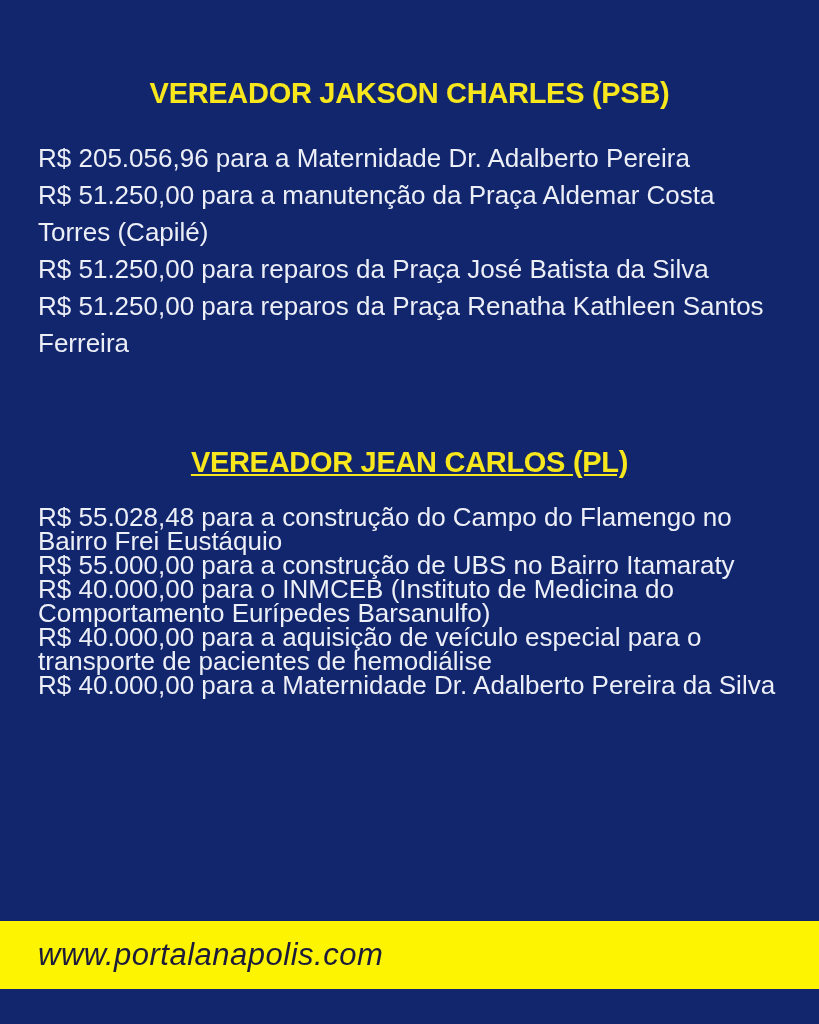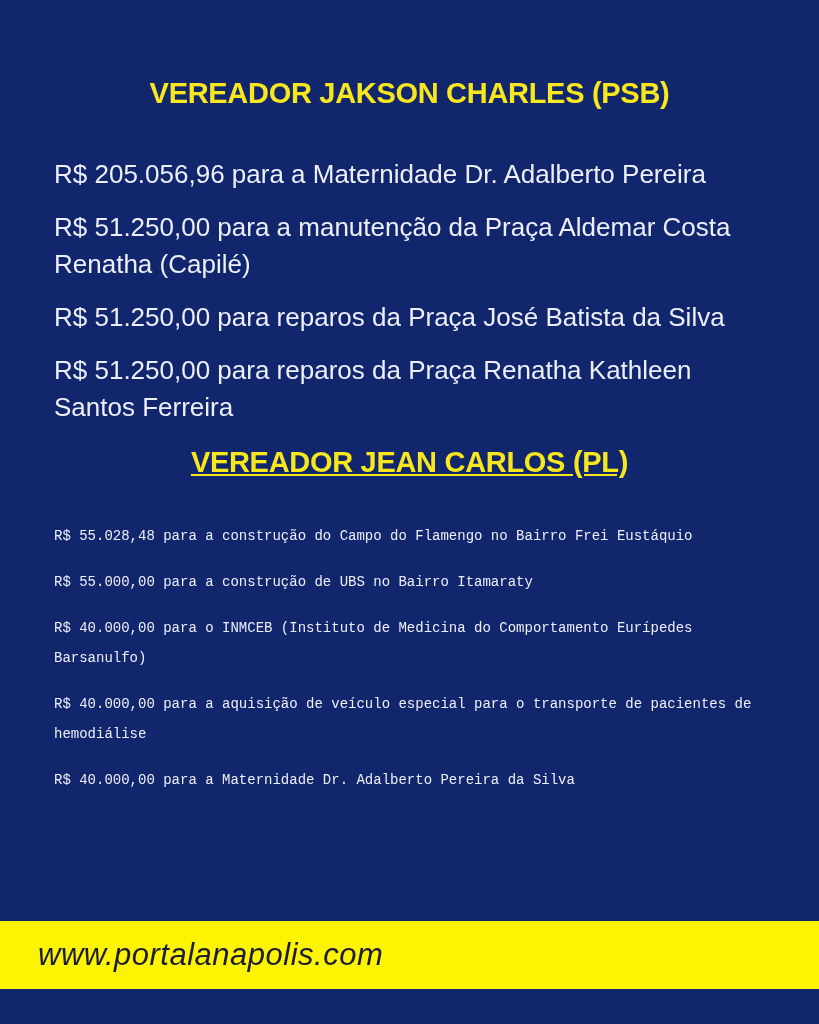--- a/index.html
+++ b/index.html
@@ -49,7 +49,7 @@
       line-height: 30px;
       font-family: Liberation Mono, monospace;
     }
-    .alloc { margin: 16px; }
+    .alloc { margin: 0; }
     .footer-band {
       position: absolute;
       top: 893px;

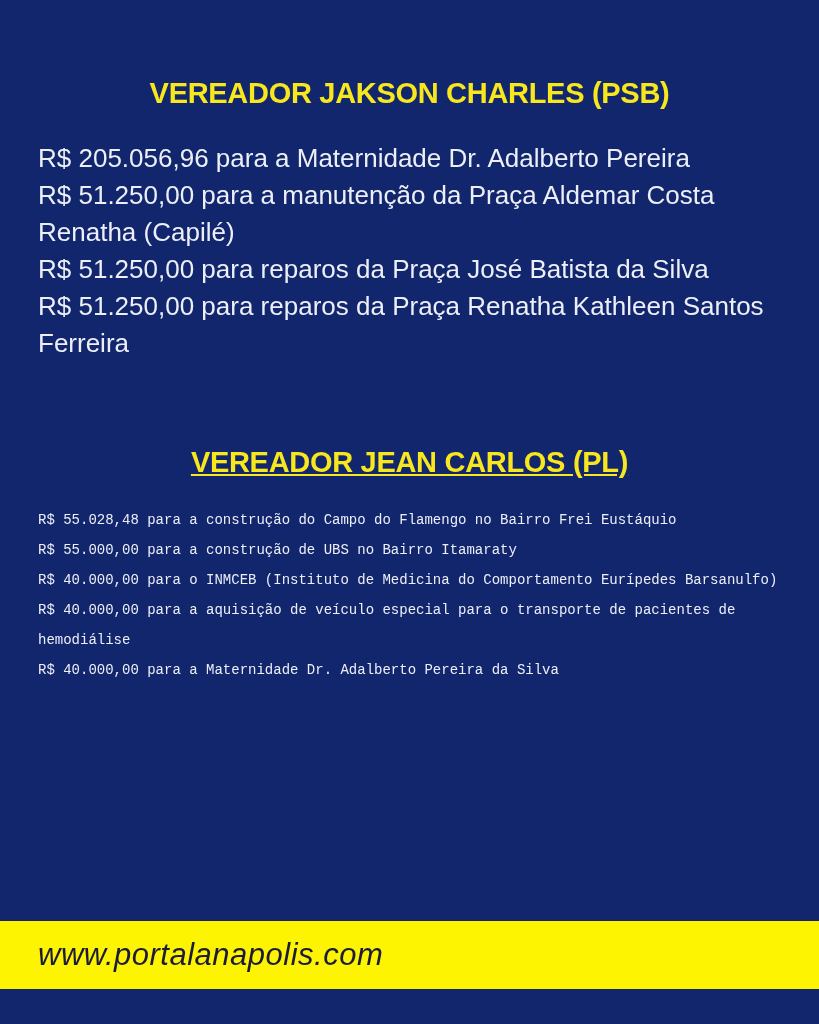--- a/index.html
+++ b/index.html
@@ -78,7 +78,7 @@
 
   <div class="alloc-list list1">
     <p class="alloc">R$ 205.056,96 para a Maternidade Dr. Adalberto Pereira</p>
-    <p class="alloc">R$ 51.250,00 para a manutenção da Praça Aldemar Costa Renatha (Capilé)</p>
+    <p class="alloc">R$ 51.250,00 para a manutenção da Praça Aldemar Costa Torres (Capilé)</p>
     <p class="alloc">R$ 51.250,00 para reparos da Praça José Batista da Silva</p>
     <p class="alloc">R$ 51.250,00 para reparos da Praça Renatha Kathleen Santos Ferreira</p>
   </div>

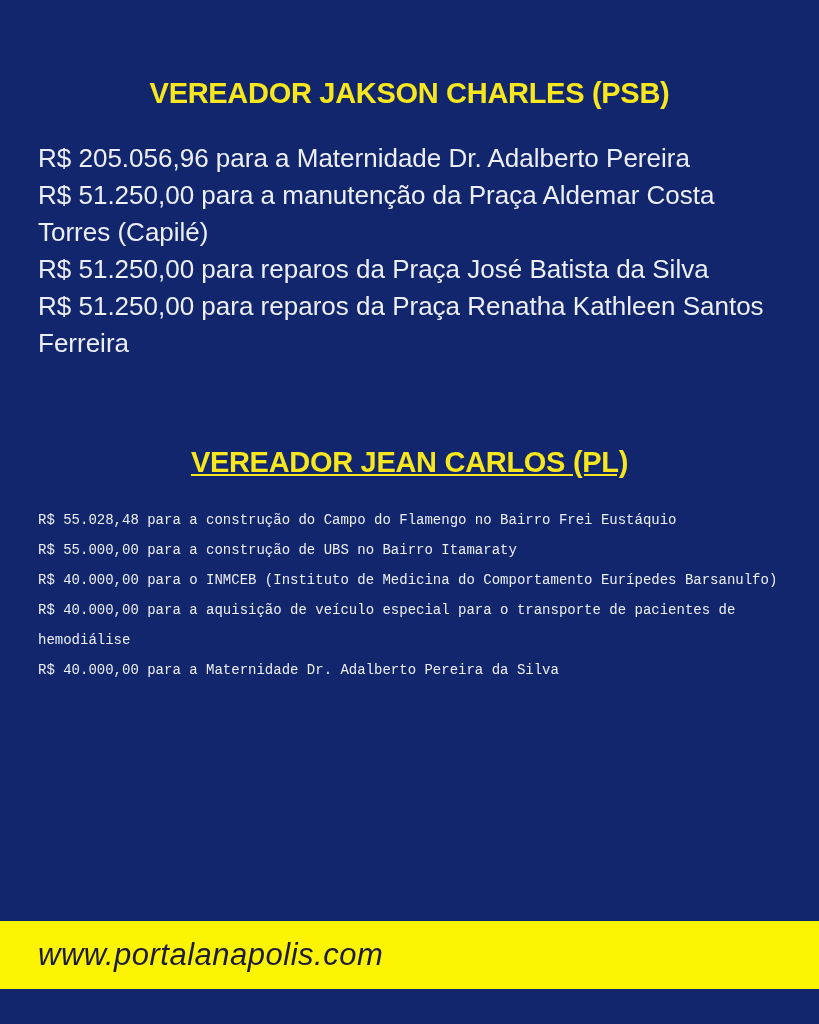--- a/index.html
+++ b/index.html
@@ -45,9 +45,8 @@
       top: 505px;
       left: 38px;
       width: 745px;
-      font-size: 14px;
-      line-height: 30px;
-      font-family: Liberation Mono, monospace;
+      font-size: 26px;
+      line-height: 24px;
     }
     .alloc { margin: 0; }
     .footer-band {

